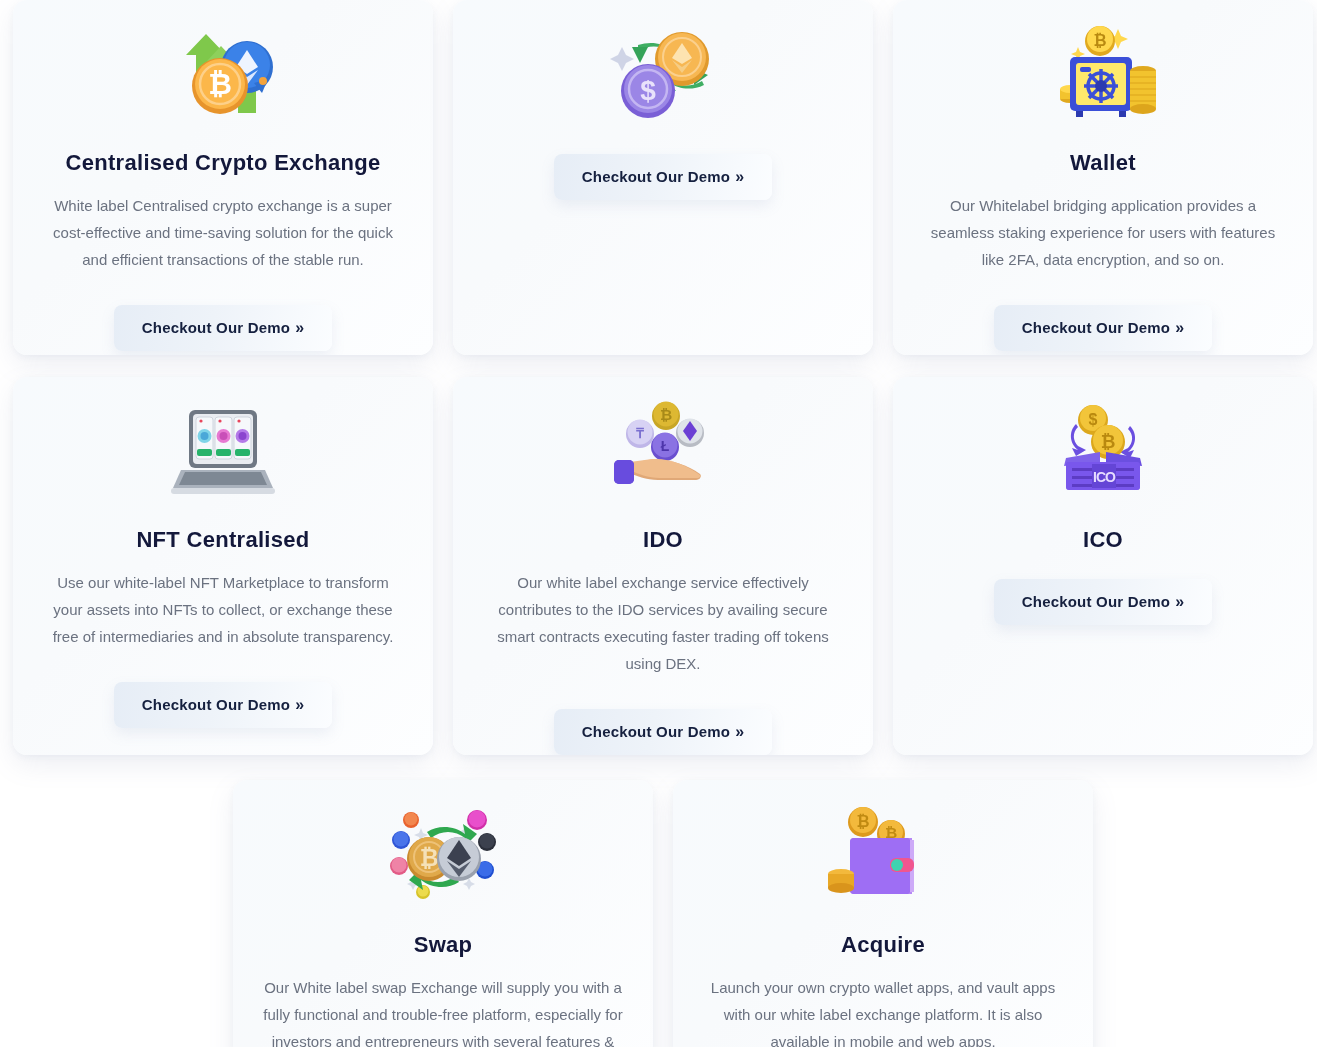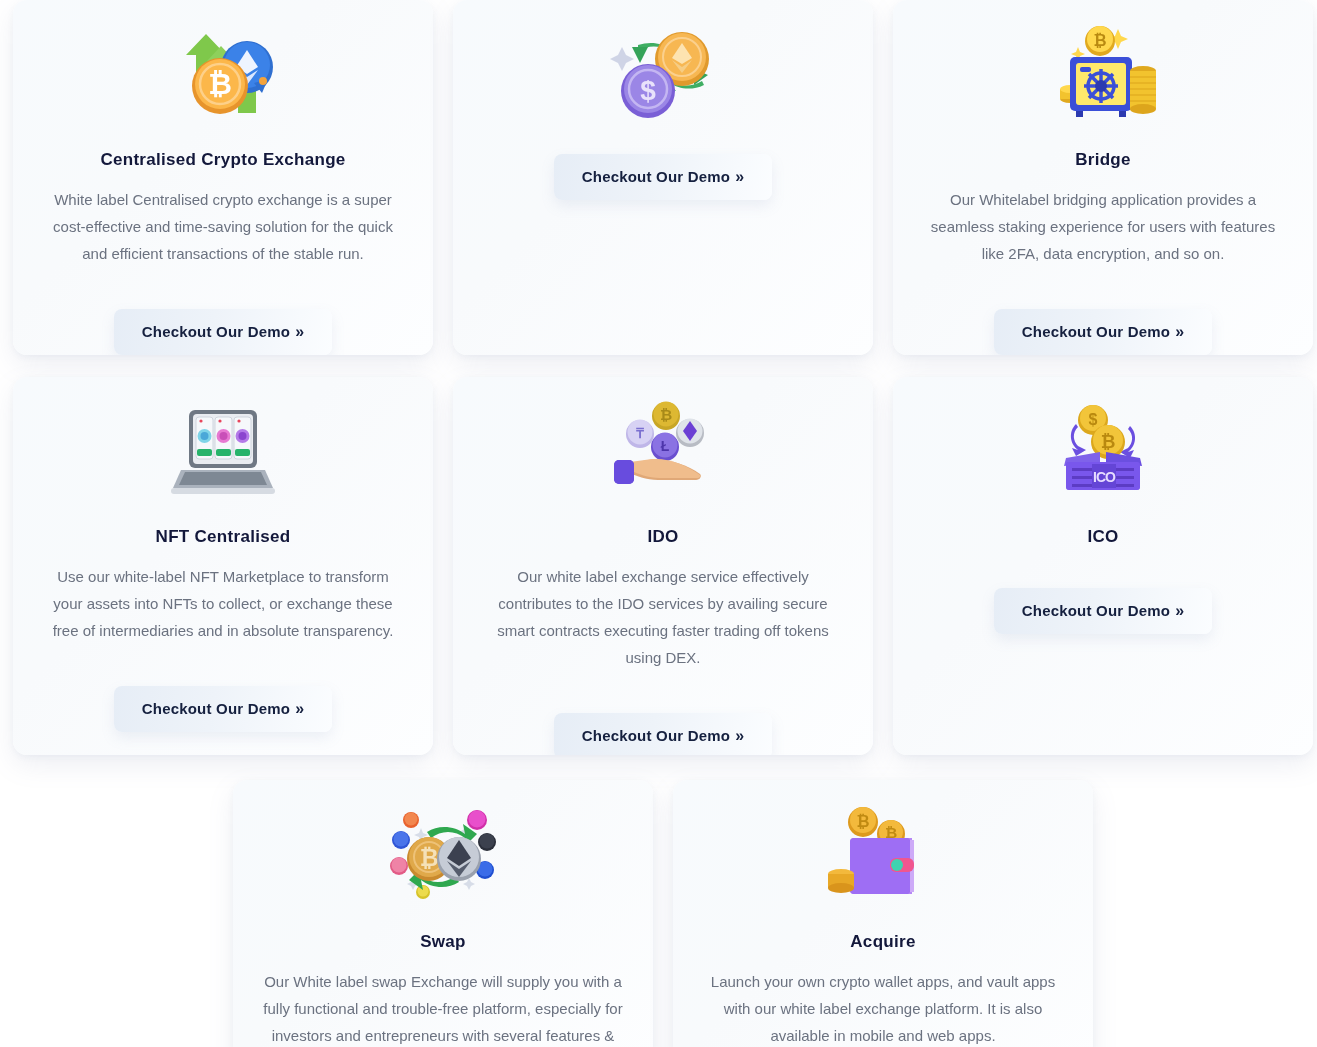--- a/index.html
+++ b/index.html
@@ -42,11 +42,11 @@
   .icon-wrap svg{display:block;}
 
   .card-title{
-    font-size:17px;
+    font-size:22px;
     font-weight:bold;
     color:#13183b;
     letter-spacing:0.3px;
-    margin:15px;
+    margin:0;
     padding:0 16px;
     line-height:1.2;
   }

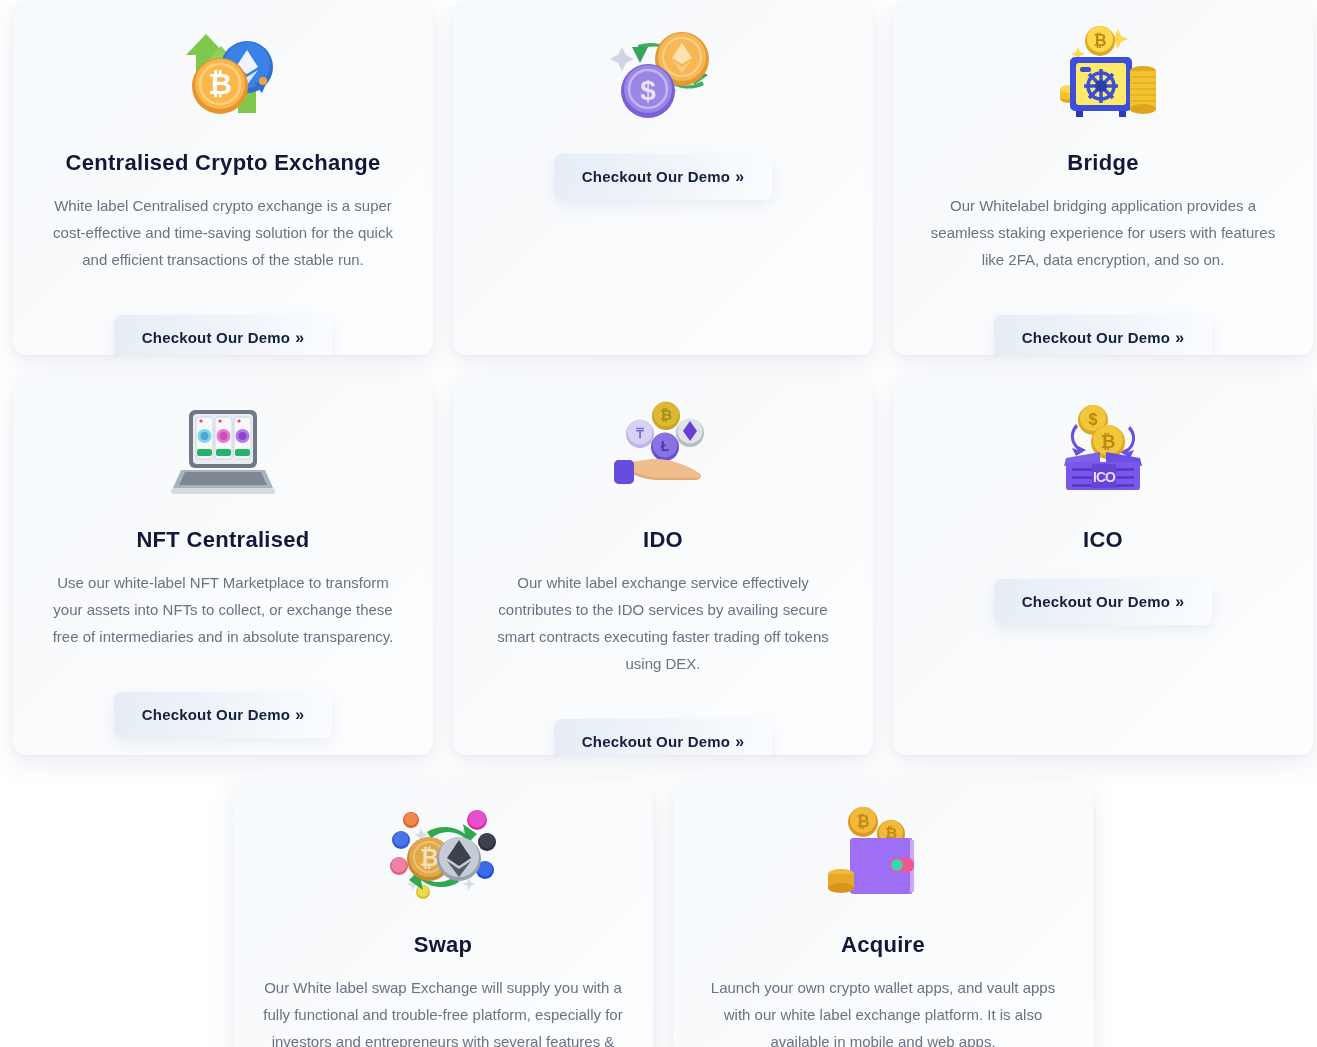--- a/index.html
+++ b/index.html
@@ -170,7 +170,7 @@
         <ellipse cx="95" cy="88" rx="13" ry="5" fill="#dda51c"></ellipse>
       </svg>
     </div>
-    <h3 class="card-title">Bridge</h3>
+    <h3 class="card-title">Wallet</h3>
     <p class="card-desc">Our Whitelabel bridging application provides a seamless staking experience for users with features like 2FA, data encryption, and so on.</p>
     <button class="demo-btn">
       <span>Checkout Our Demo</span><span class="chev">»</span>

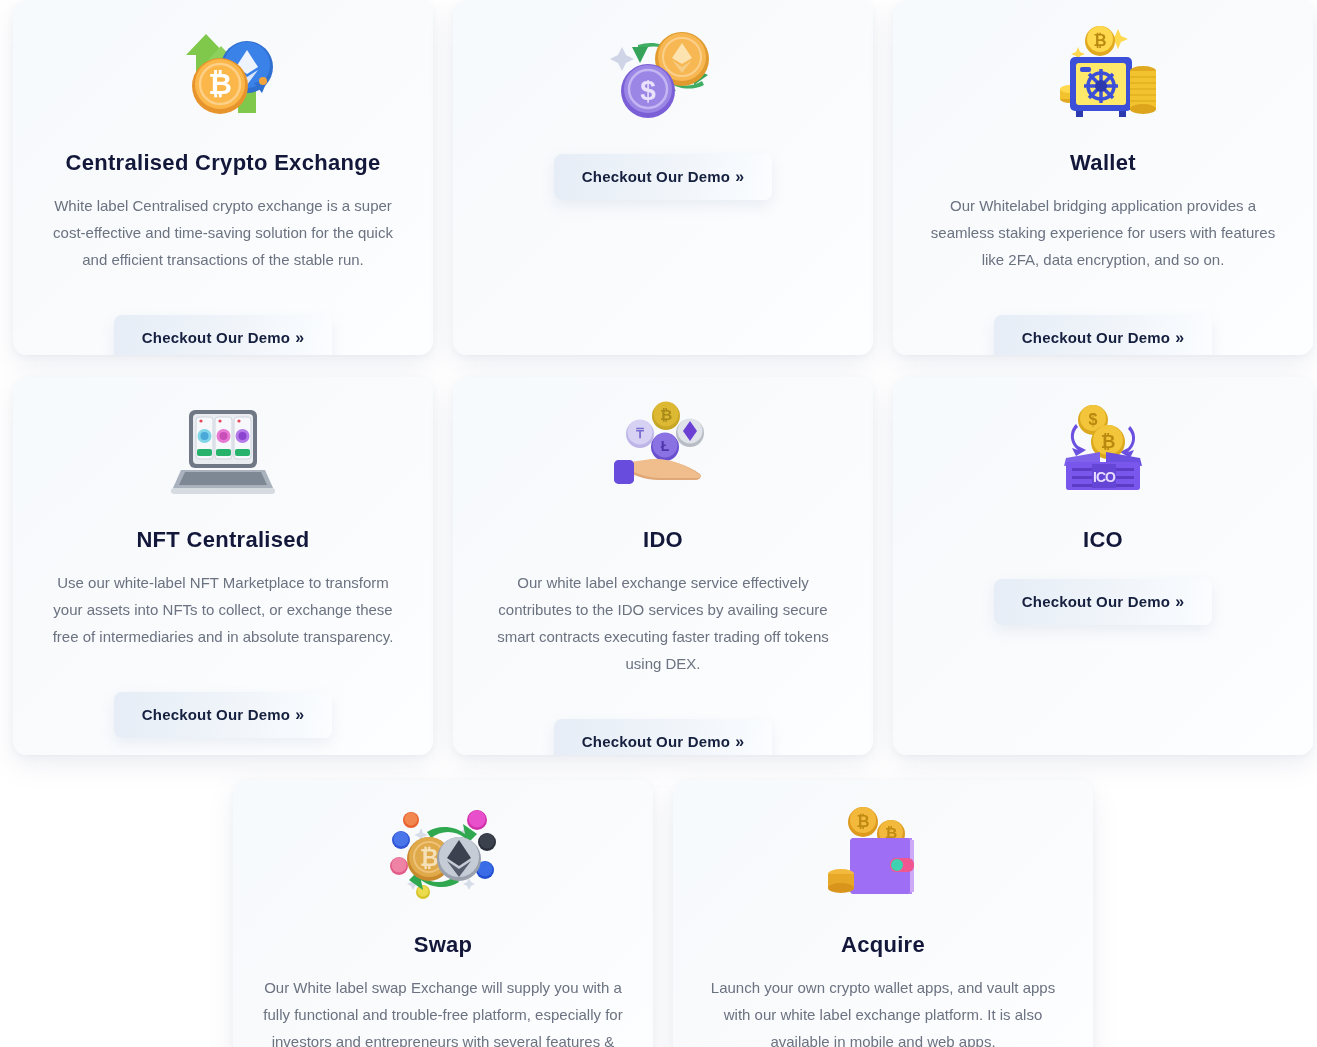--- a/index.html
+++ b/index.html
@@ -58,7 +58,7 @@
     font-size:15px;
     color:#6b7280;
     line-height:27px;
-    margin:16px auto;
+    margin:6px auto;
     padding:0 26px;
     max-width:360px;
     margin-top:16px;

